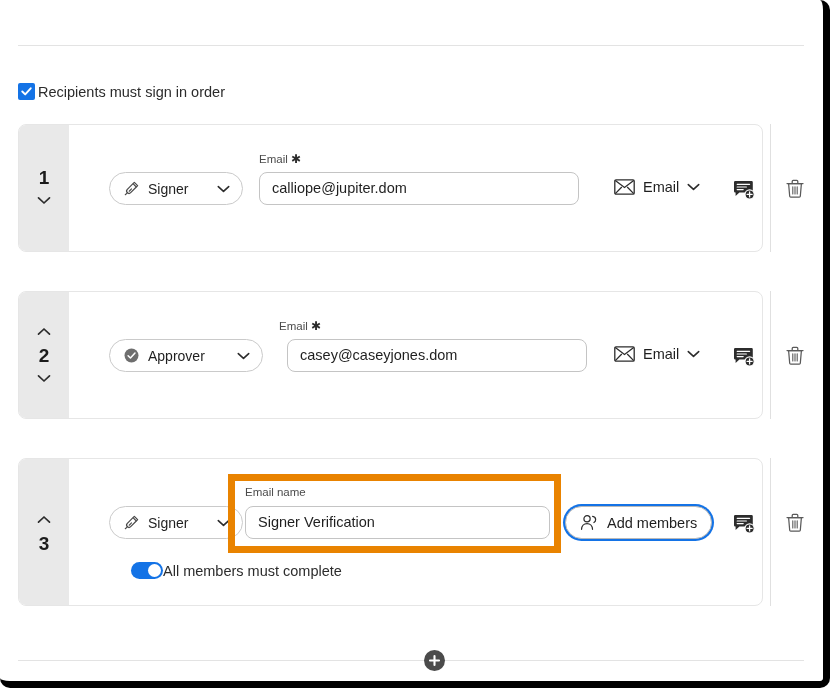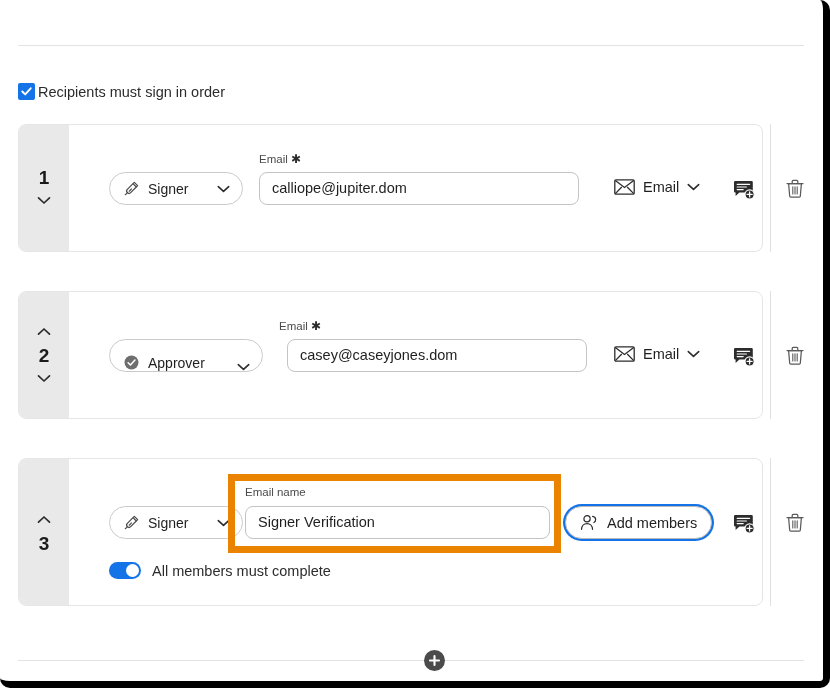--- a/index.html
+++ b/index.html
@@ -386,7 +386,7 @@
       </span>
     </div>
     <div class="body">
-      <div class="pill" style="left:40px; top:47px; width:154px;align-items:flex-end;">
+      <div class="pill" style="left:40px; top:47px; width:154px;">
         <span>
           <svg width="17" height="17" viewBox="0 0 18 18">
             <circle cx="9" cy="9" r="7.4" fill="#6e6e6e"></circle>

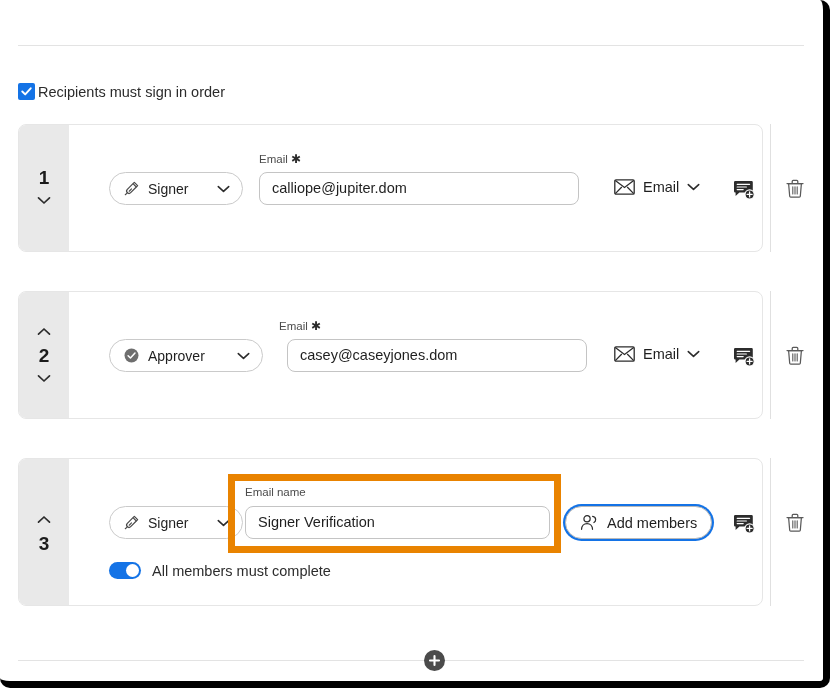--- a/index.html
+++ b/index.html
@@ -224,7 +224,7 @@
     position: absolute;
     display: flex;
     align-items: center;
-    gap: 11px;
+    margin-left: 22px;
   }
   .toggle {
     width: 32px;

